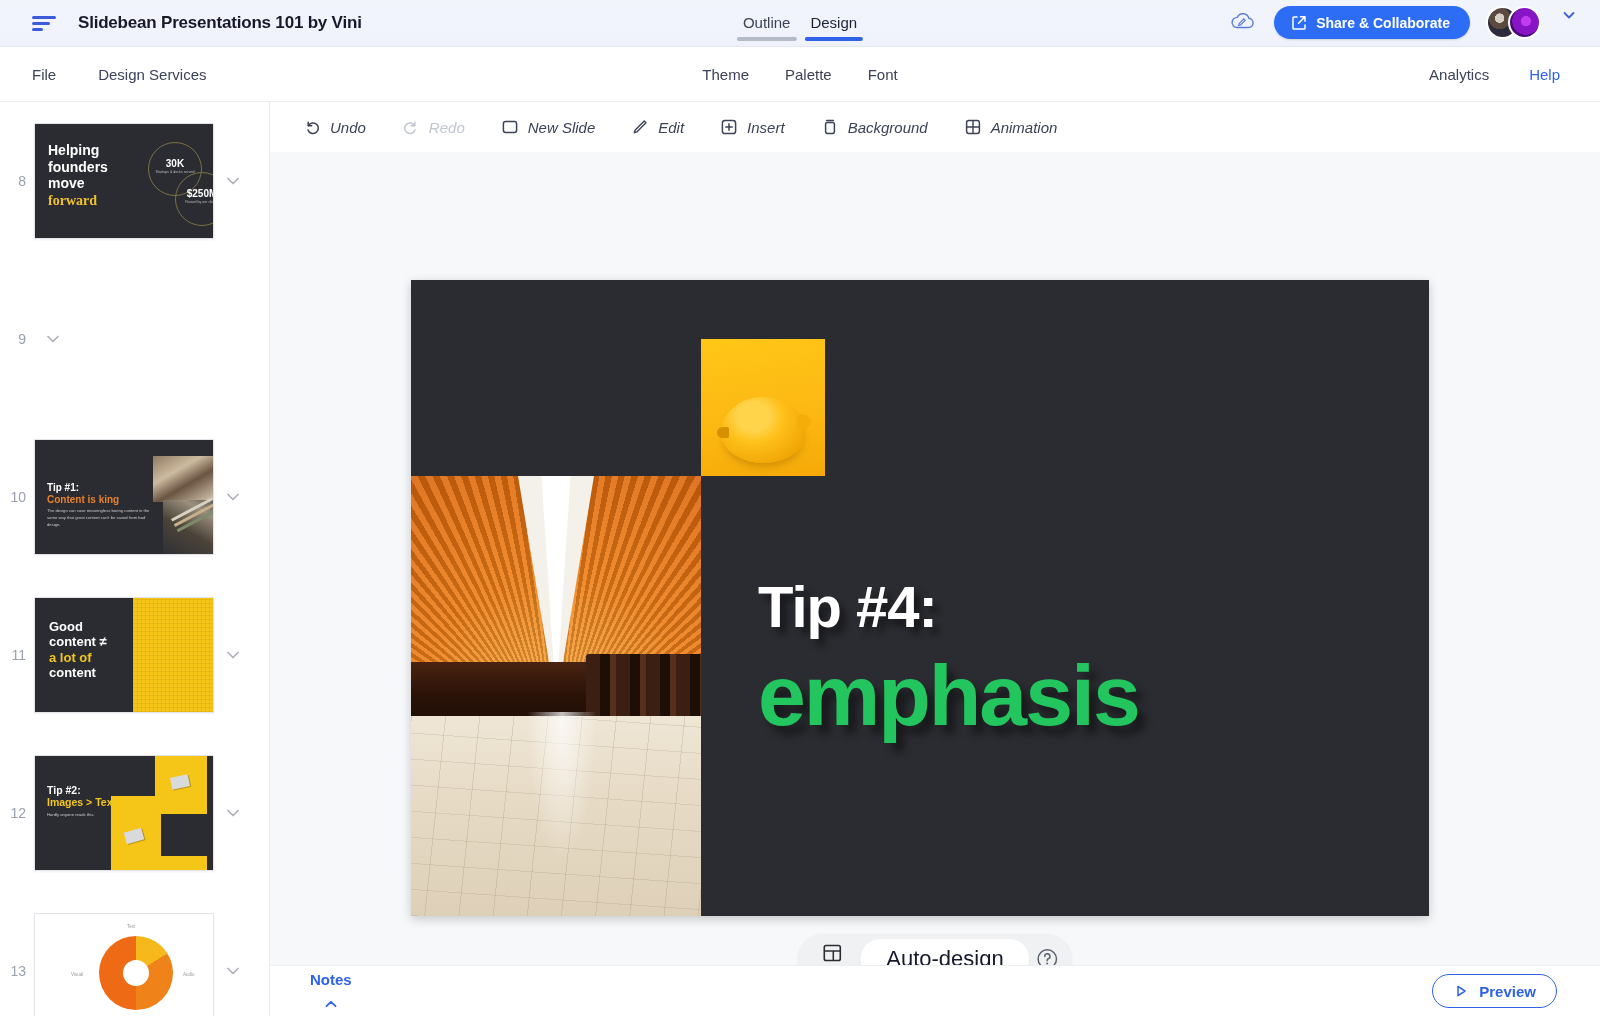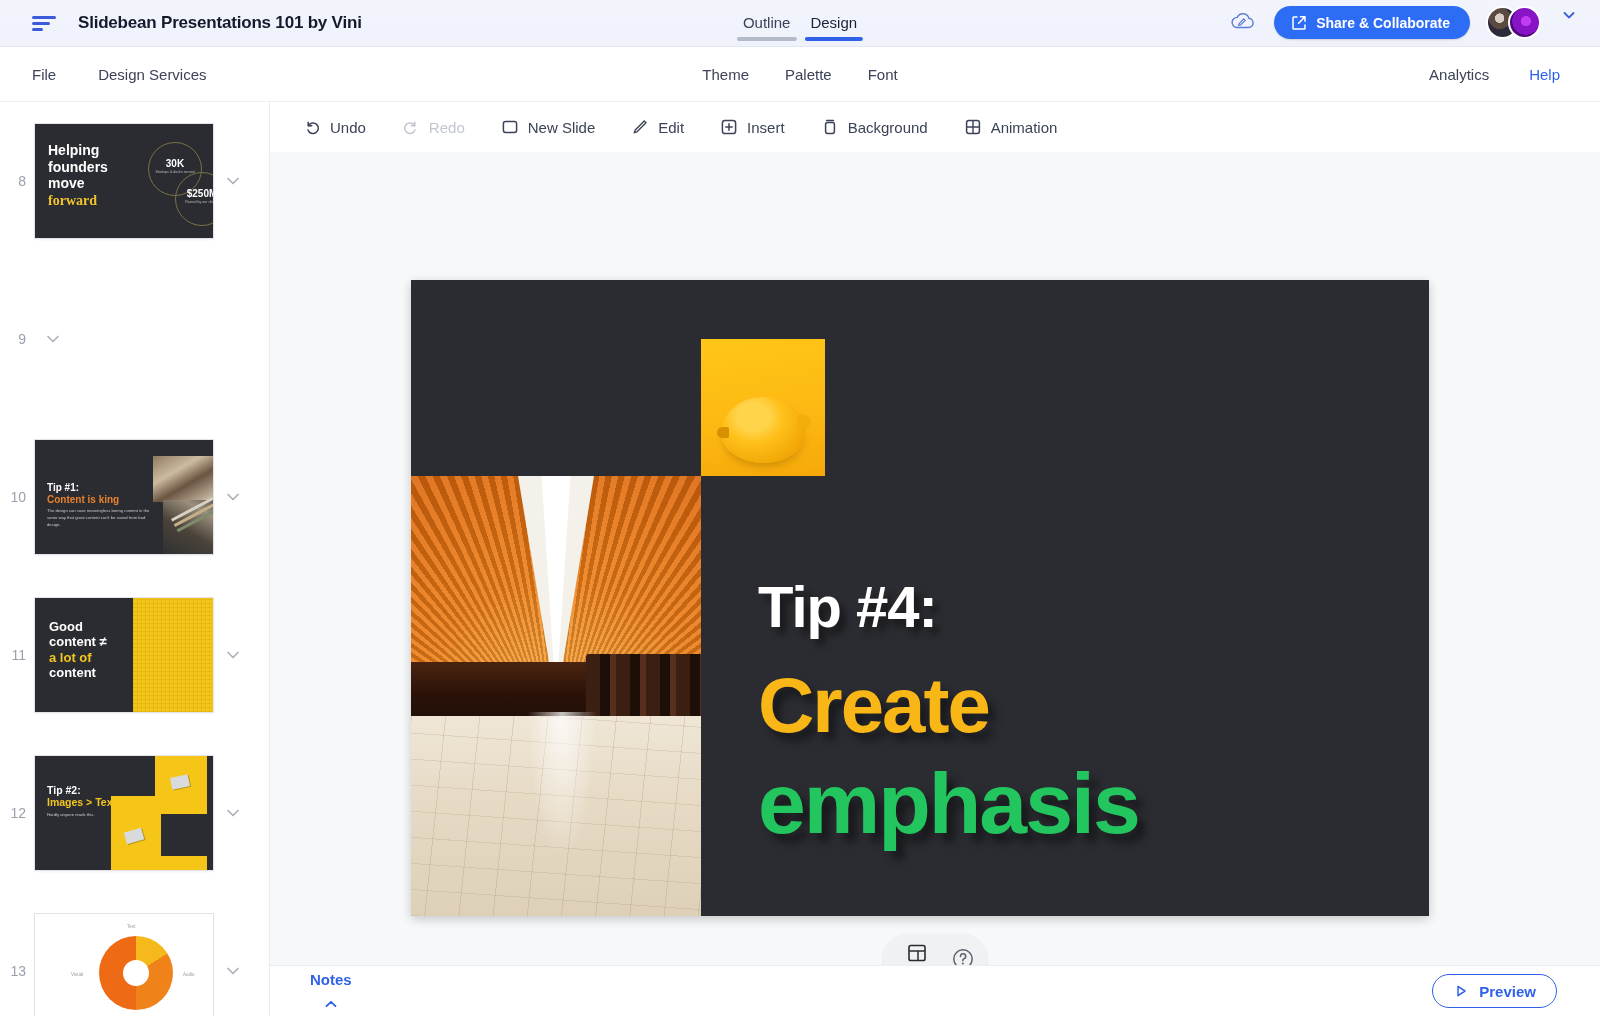--- a/index.html
+++ b/index.html
@@ -143,7 +143,7 @@
     display:flex; align-items:center; gap:0; padding-left: 15px;
     background:#fff;
   }
-  .tool { display:flex; align-items:center; gap:9px; padding: 6px 18px; font-size:15px; color:#3c4257; cursor:pointer; white-space:nowrap; }
+  .tool { display:flex; align-items:center; gap:9px; padding: 6px 18px; font-size:15px; color:#3c4257; cursor:pointer; white-space:nowrap;font-style:italic; }
   .tool.disabled { color:#c2c6d0; cursor:default; }
   .tool svg { flex:0 0 auto; }
 

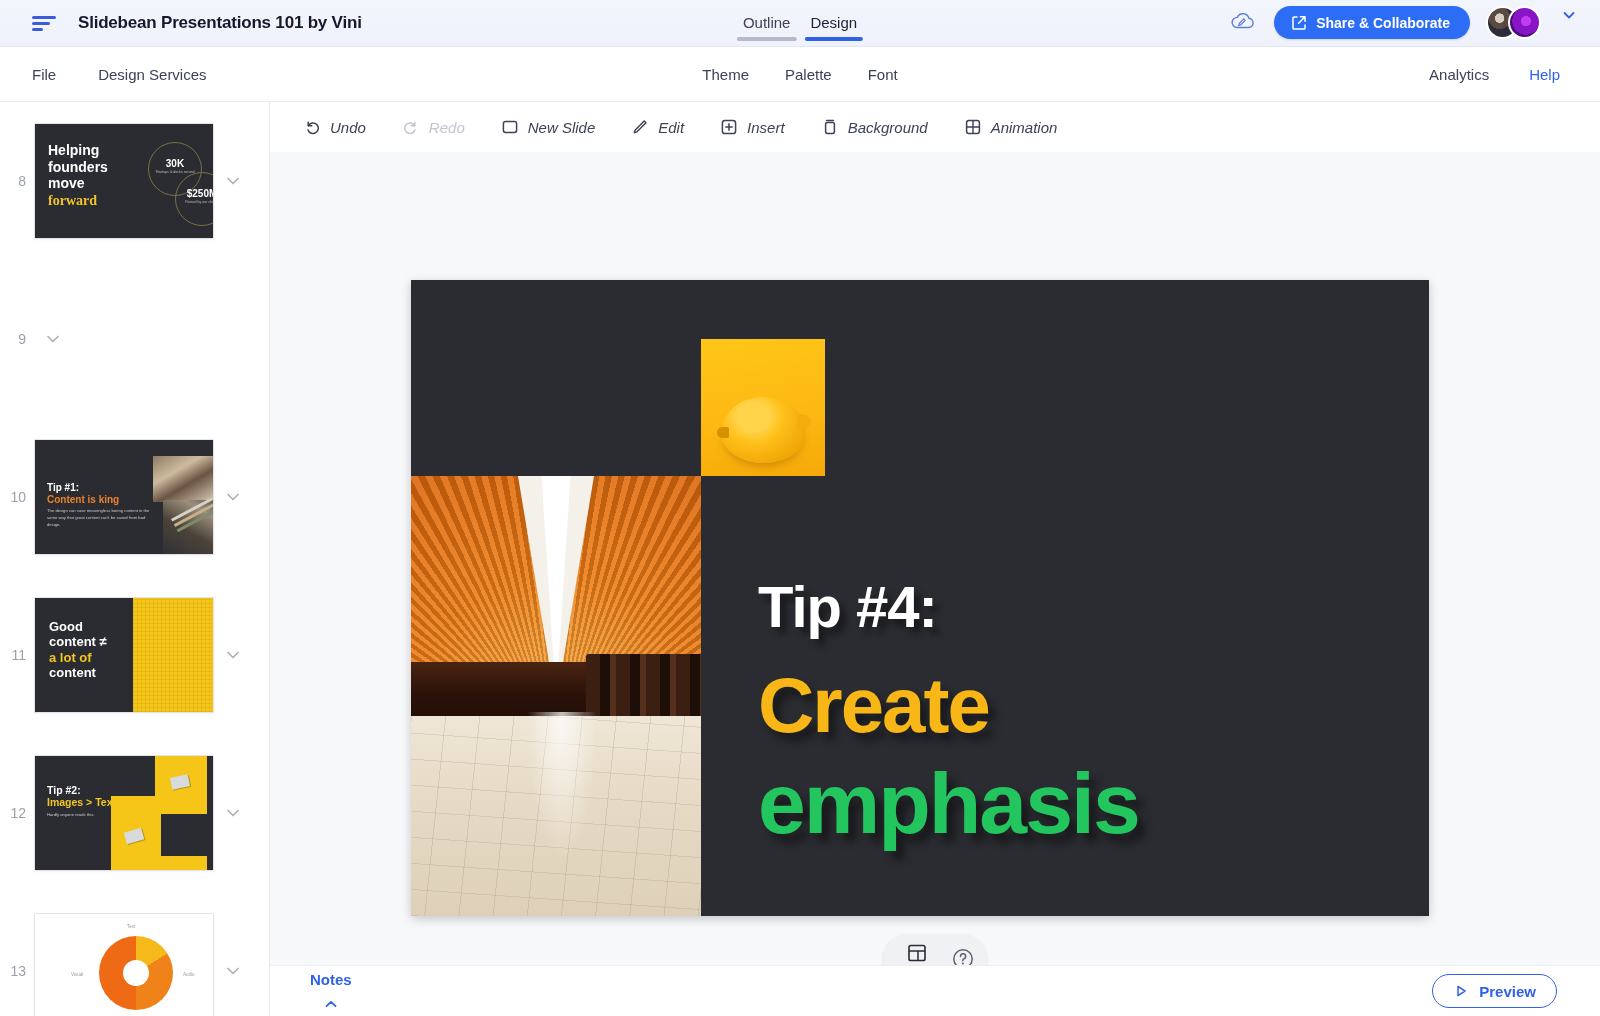--- a/index.html
+++ b/index.html
@@ -515,7 +515,6 @@
 
       <div class="slide-text">
         <div class="st-line1">Tip #4:</div>
-        <div class="st-line2">Create</div>
         <div class="st-line3">emphasis</div>
       </div>
     </div>

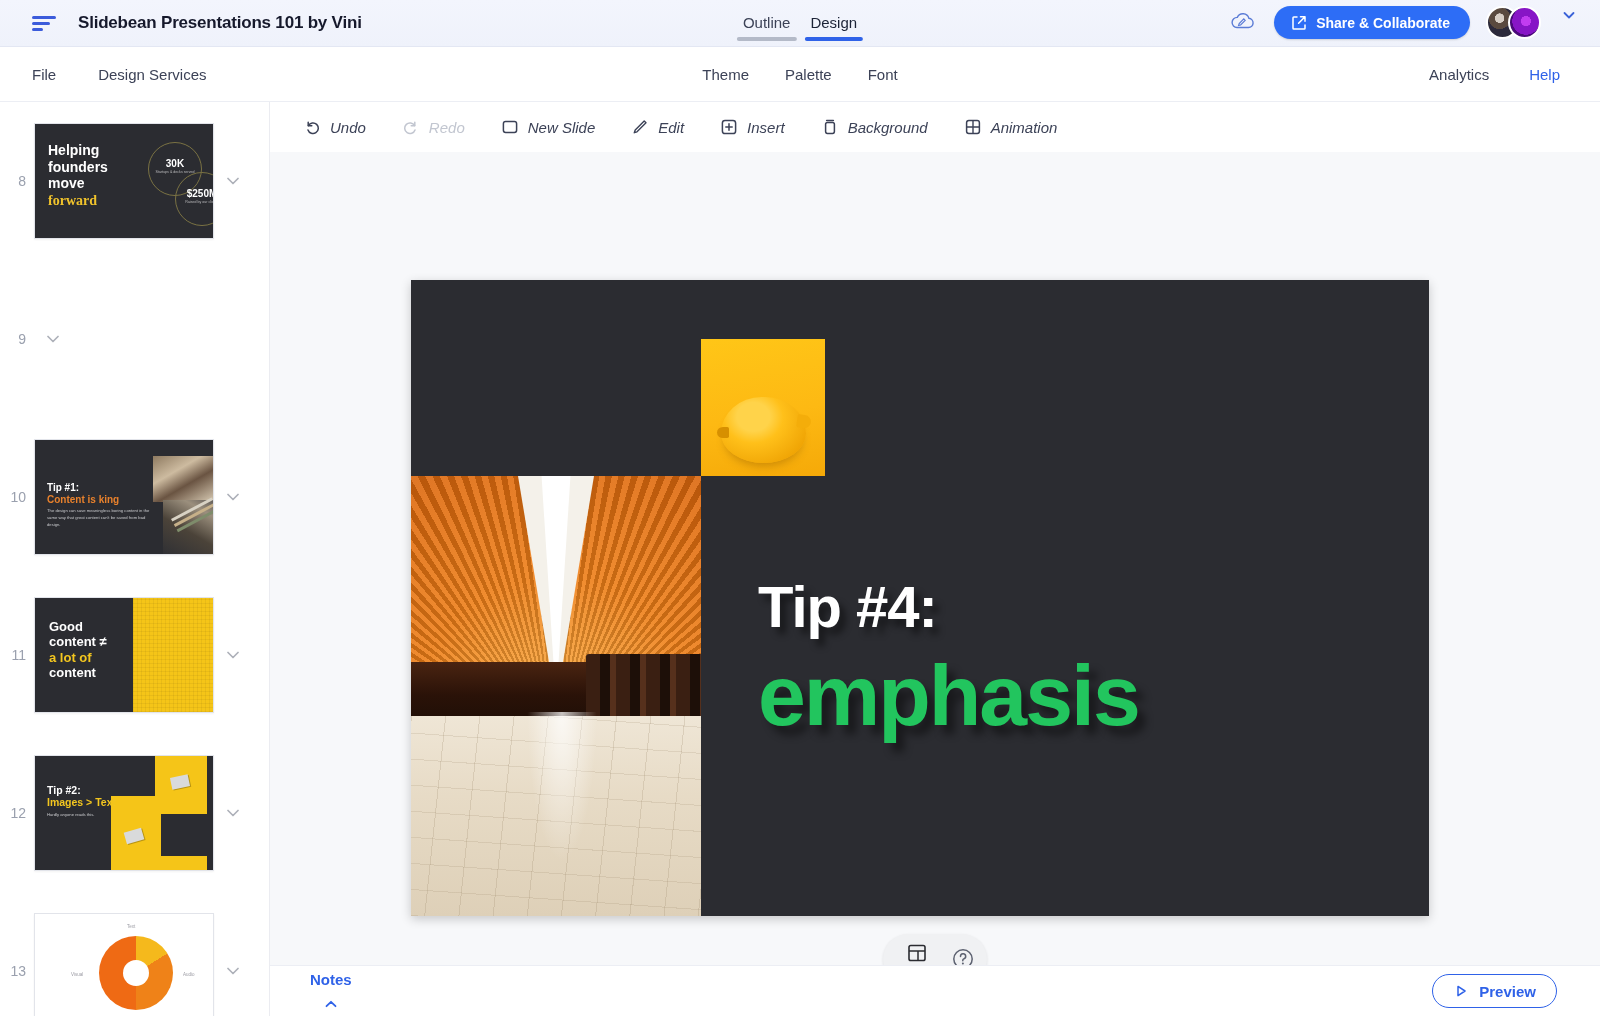--- a/index.html
+++ b/index.html
@@ -527,6 +527,7 @@
         </svg>
         <span class="ad-off">Off</span>
       </div>
+      <div class="ad-label">Auto-design</div>
       <div class="ad-help">
         <svg width="24" height="24" viewBox="0 0 24 24">
           <circle cx="12" cy="12" r="9.2" stroke="#5c6170" stroke-width="1.5" fill="none"></circle>

